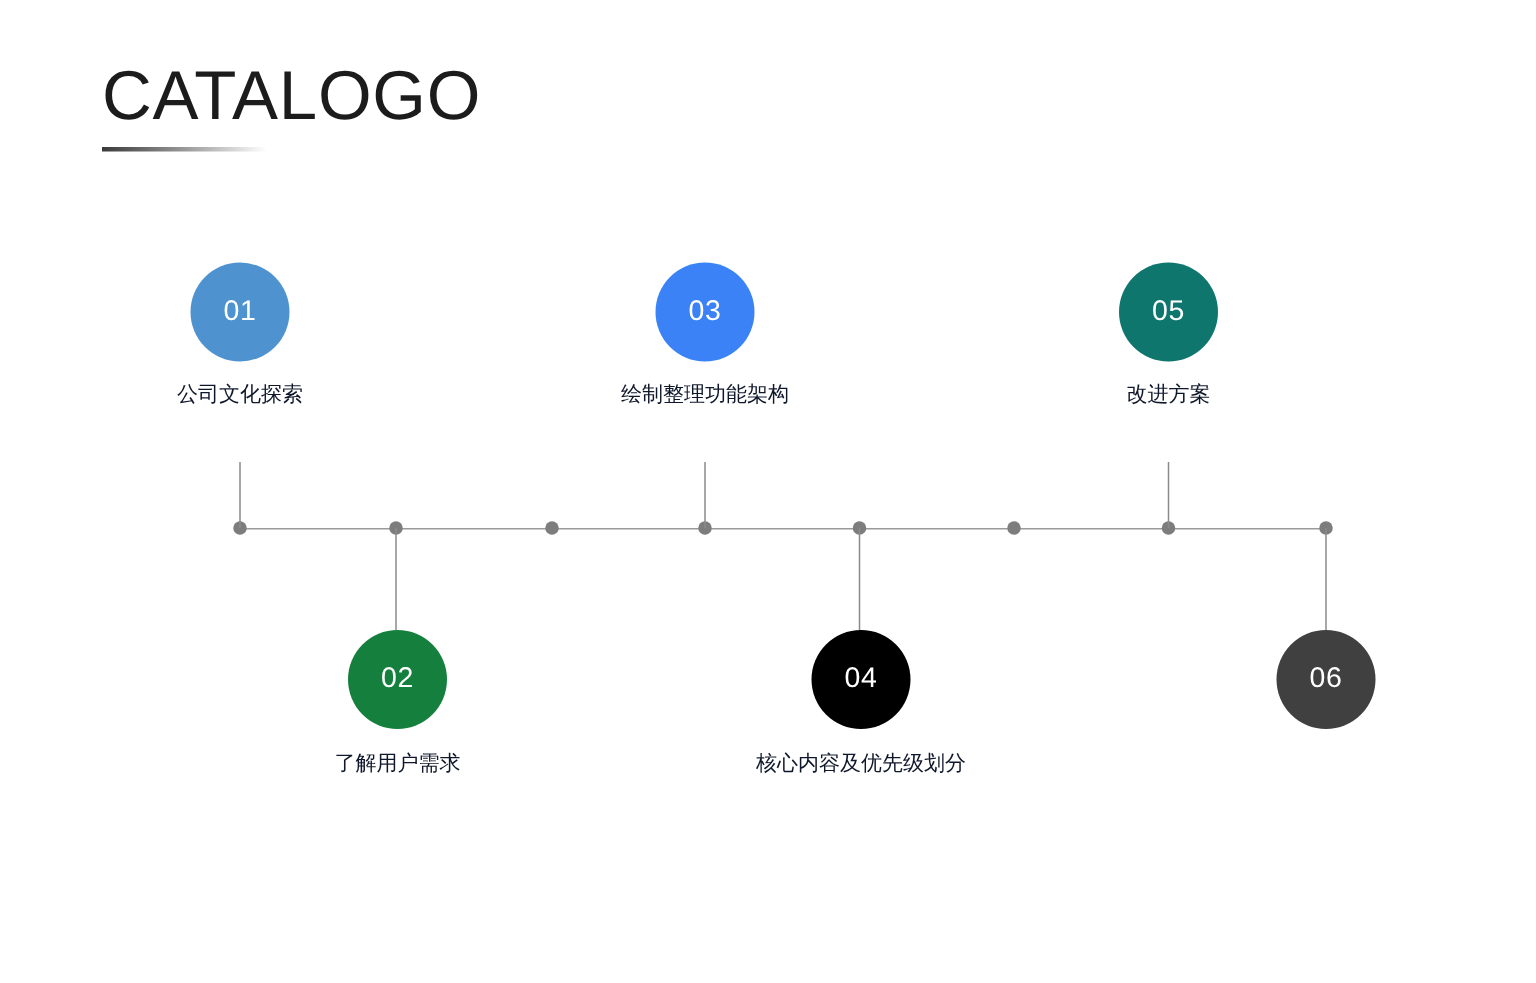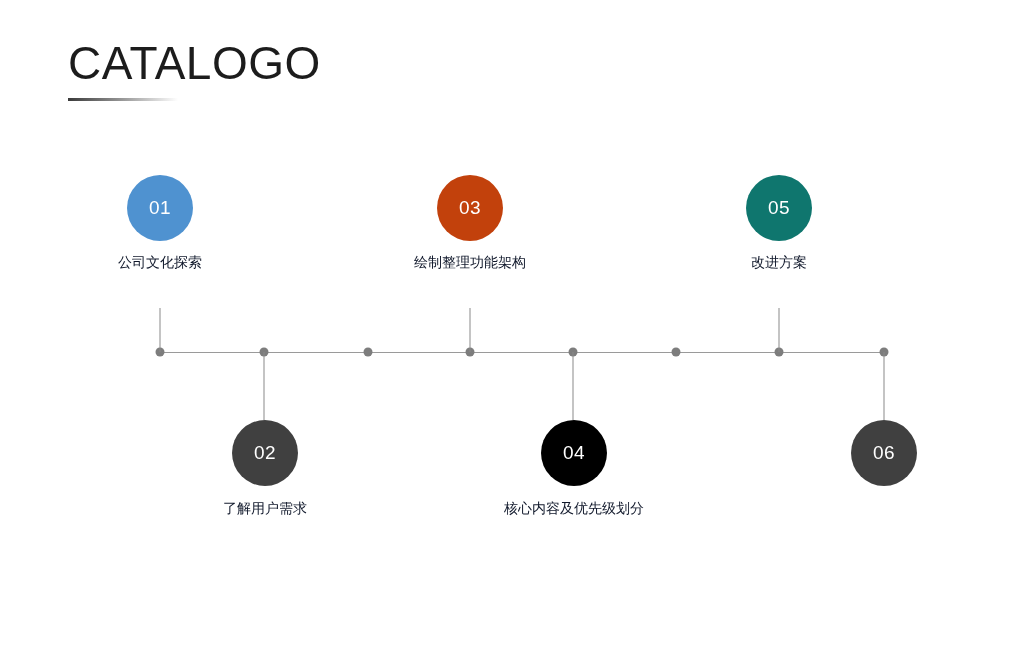--- a/index.html
+++ b/index.html
@@ -149,7 +149,7 @@
         <div class="node-label">了解用户需求</div>
       </div>
       <div class="node above" style="left: 470px; top: 175px;">
-        <div class="node-circle" style="background: #c2410c;">03</div>
+        <div class="node-circle" style="background: #3b82f6;">03</div>
         <div class="node-label">绘制整理功能架构</div>
       </div>
       <div class="node below" style="left: 574px; top: 420px;">

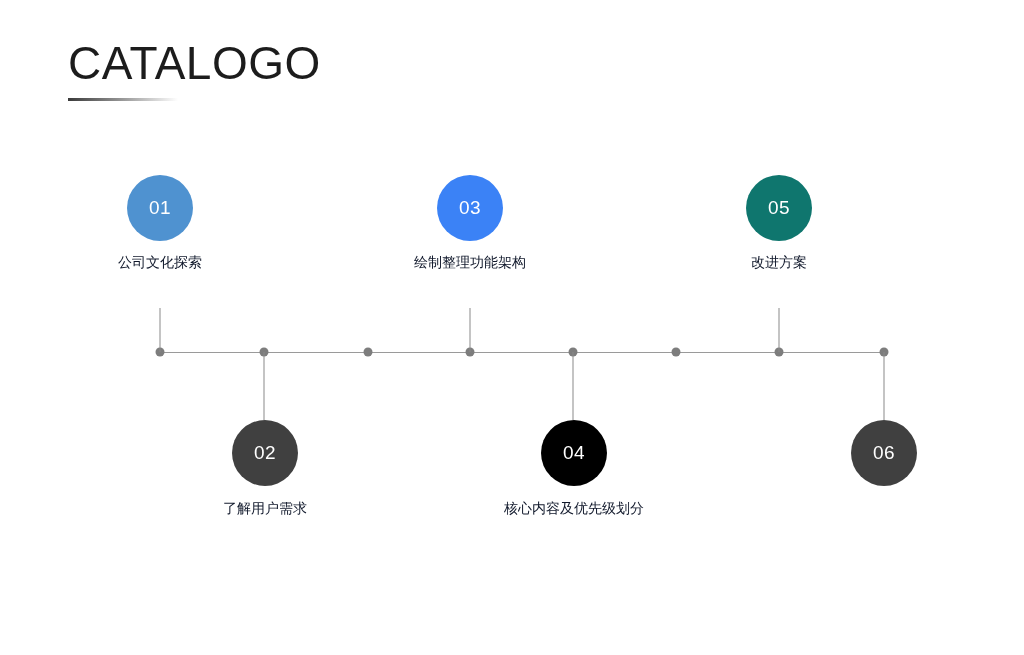--- a/index.html
+++ b/index.html
@@ -145,7 +145,7 @@
         <div class="node-label">公司文化探索</div>
       </div>
       <div class="node below" style="left: 265px; top: 420px;">
-        <div class="node-circle" style="background: #404040;">02</div>
+        <div class="node-circle" style="background: #15803d;">02</div>
         <div class="node-label">了解用户需求</div>
       </div>
       <div class="node above" style="left: 470px; top: 175px;">

